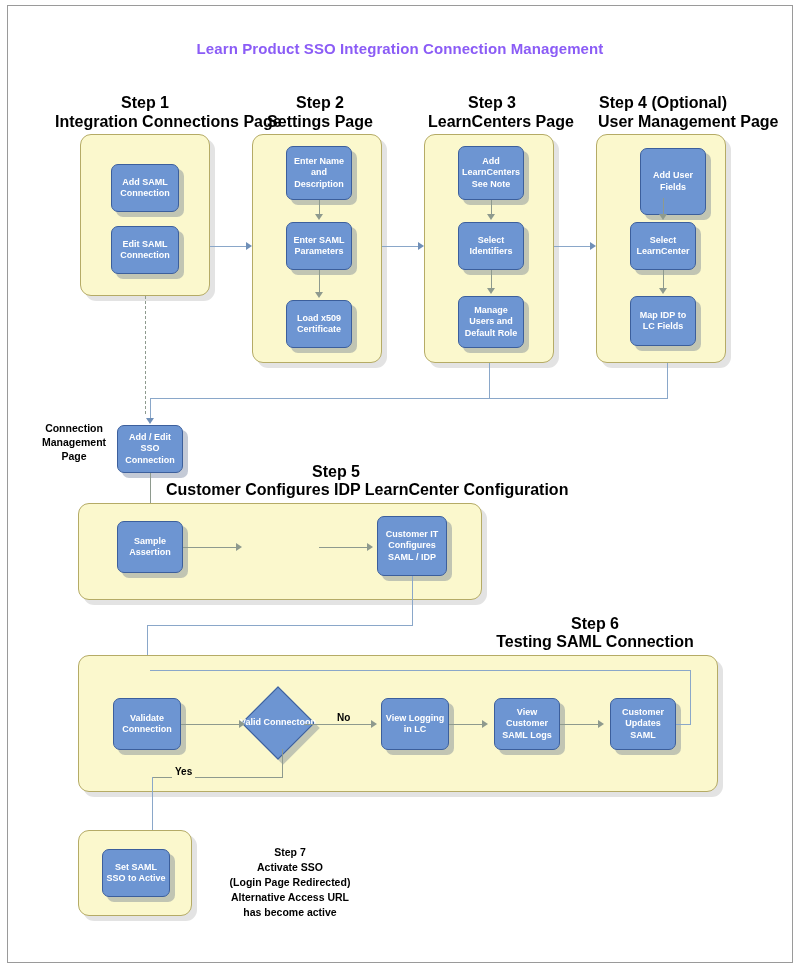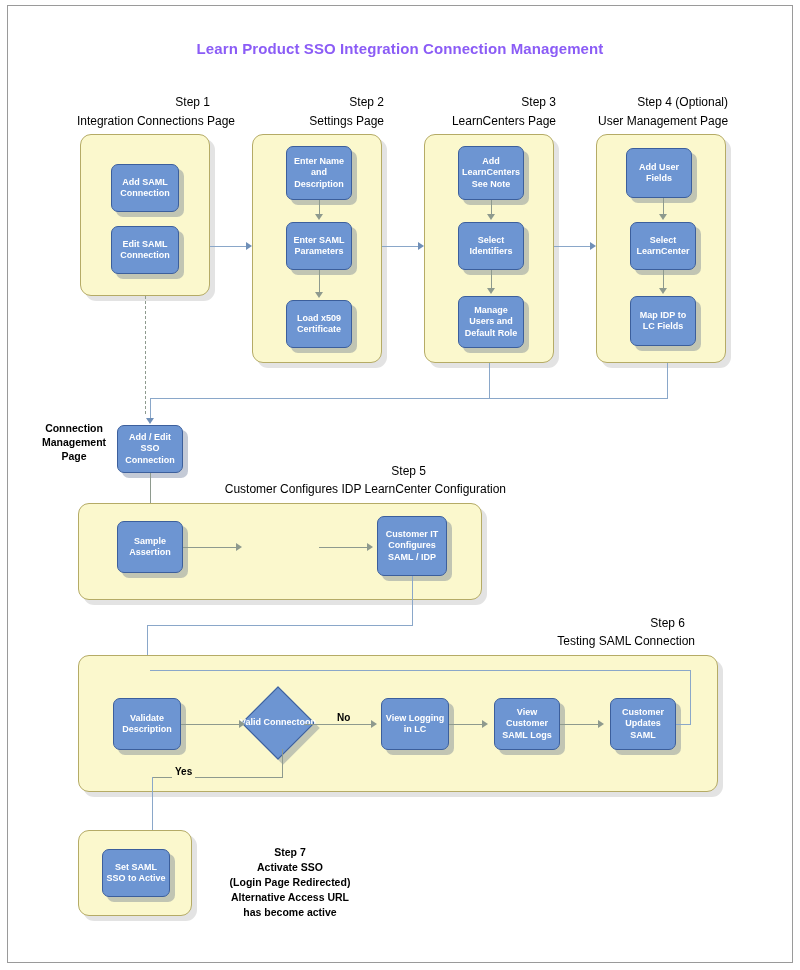--- a/index.html
+++ b/index.html
@@ -35,9 +35,9 @@
   }
   .step-label{
     position:absolute;
-    text-align:right;
-    font-size:12px;
-    font-weight:normal;
+    text-align:center;
+    font-size:16px;
+    font-weight:bold;
     color:#000;
     line-height:15px;
     white-space:nowrap;

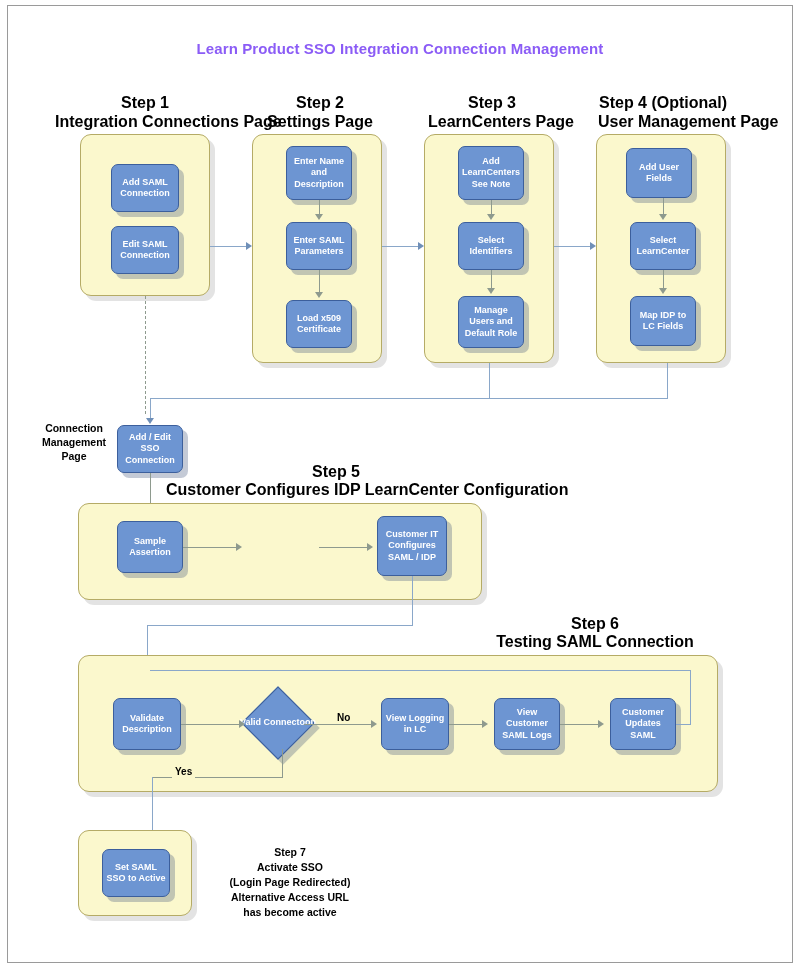--- a/index.html
+++ b/index.html
@@ -206,7 +206,7 @@
   <div class="arrow down g" style="left:487px;top:288px;"></div>
 
   <div class="container-box" style="left:596px;top:134px;width:130px;height:229px;"></div>
-  <div class="node" style="left:626px;top:148px;width:66px;height:50px;">Add User Fields</div>
+  <div class="node" style="left:640px;top:148px;width:66px;height:67px;">Add User Fields</div>
   <div class="node" style="left:630px;top:222px;width:66px;height:48px;">Select LearnCenter</div>
   <div class="node" style="left:630px;top:296px;width:66px;height:50px;">Map IDP to LC Fields</div>
   <div class="conn v gray" style="left:663px;top:198px;height:18px;"></div>

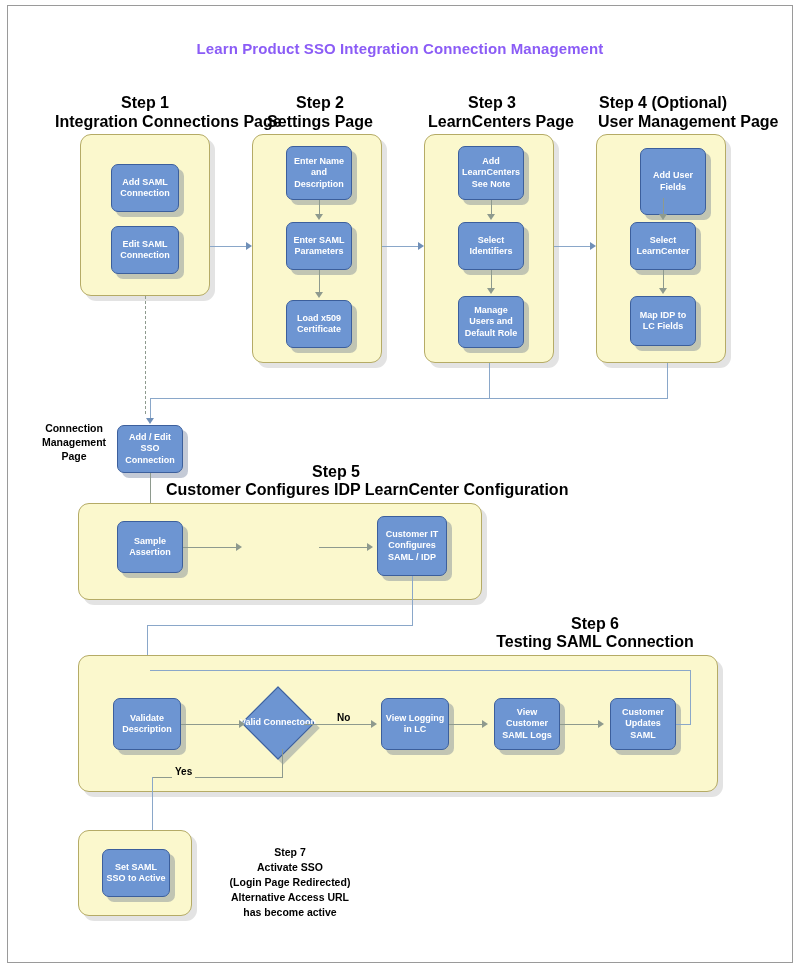--- a/index.html
+++ b/index.html
@@ -255,7 +255,7 @@
   <div class="step-label" style="left:495px;top:634px;width:200px;">Testing SAML Connection</div>
   <div class="container-box" style="left:78px;top:655px;width:640px;height:137px;"></div>
 
-  <div class="node" style="left:113px;top:698px;width:68px;height:52px;">Validate Description</div>
+  <div class="node" style="left:113px;top:698px;width:68px;height:52px;">Validate Connection</div>
 
   <div class="diamond-wrap" style="left:252px;top:697px;width:52px;height:52px;">
     <div class="dshadow"></div>

